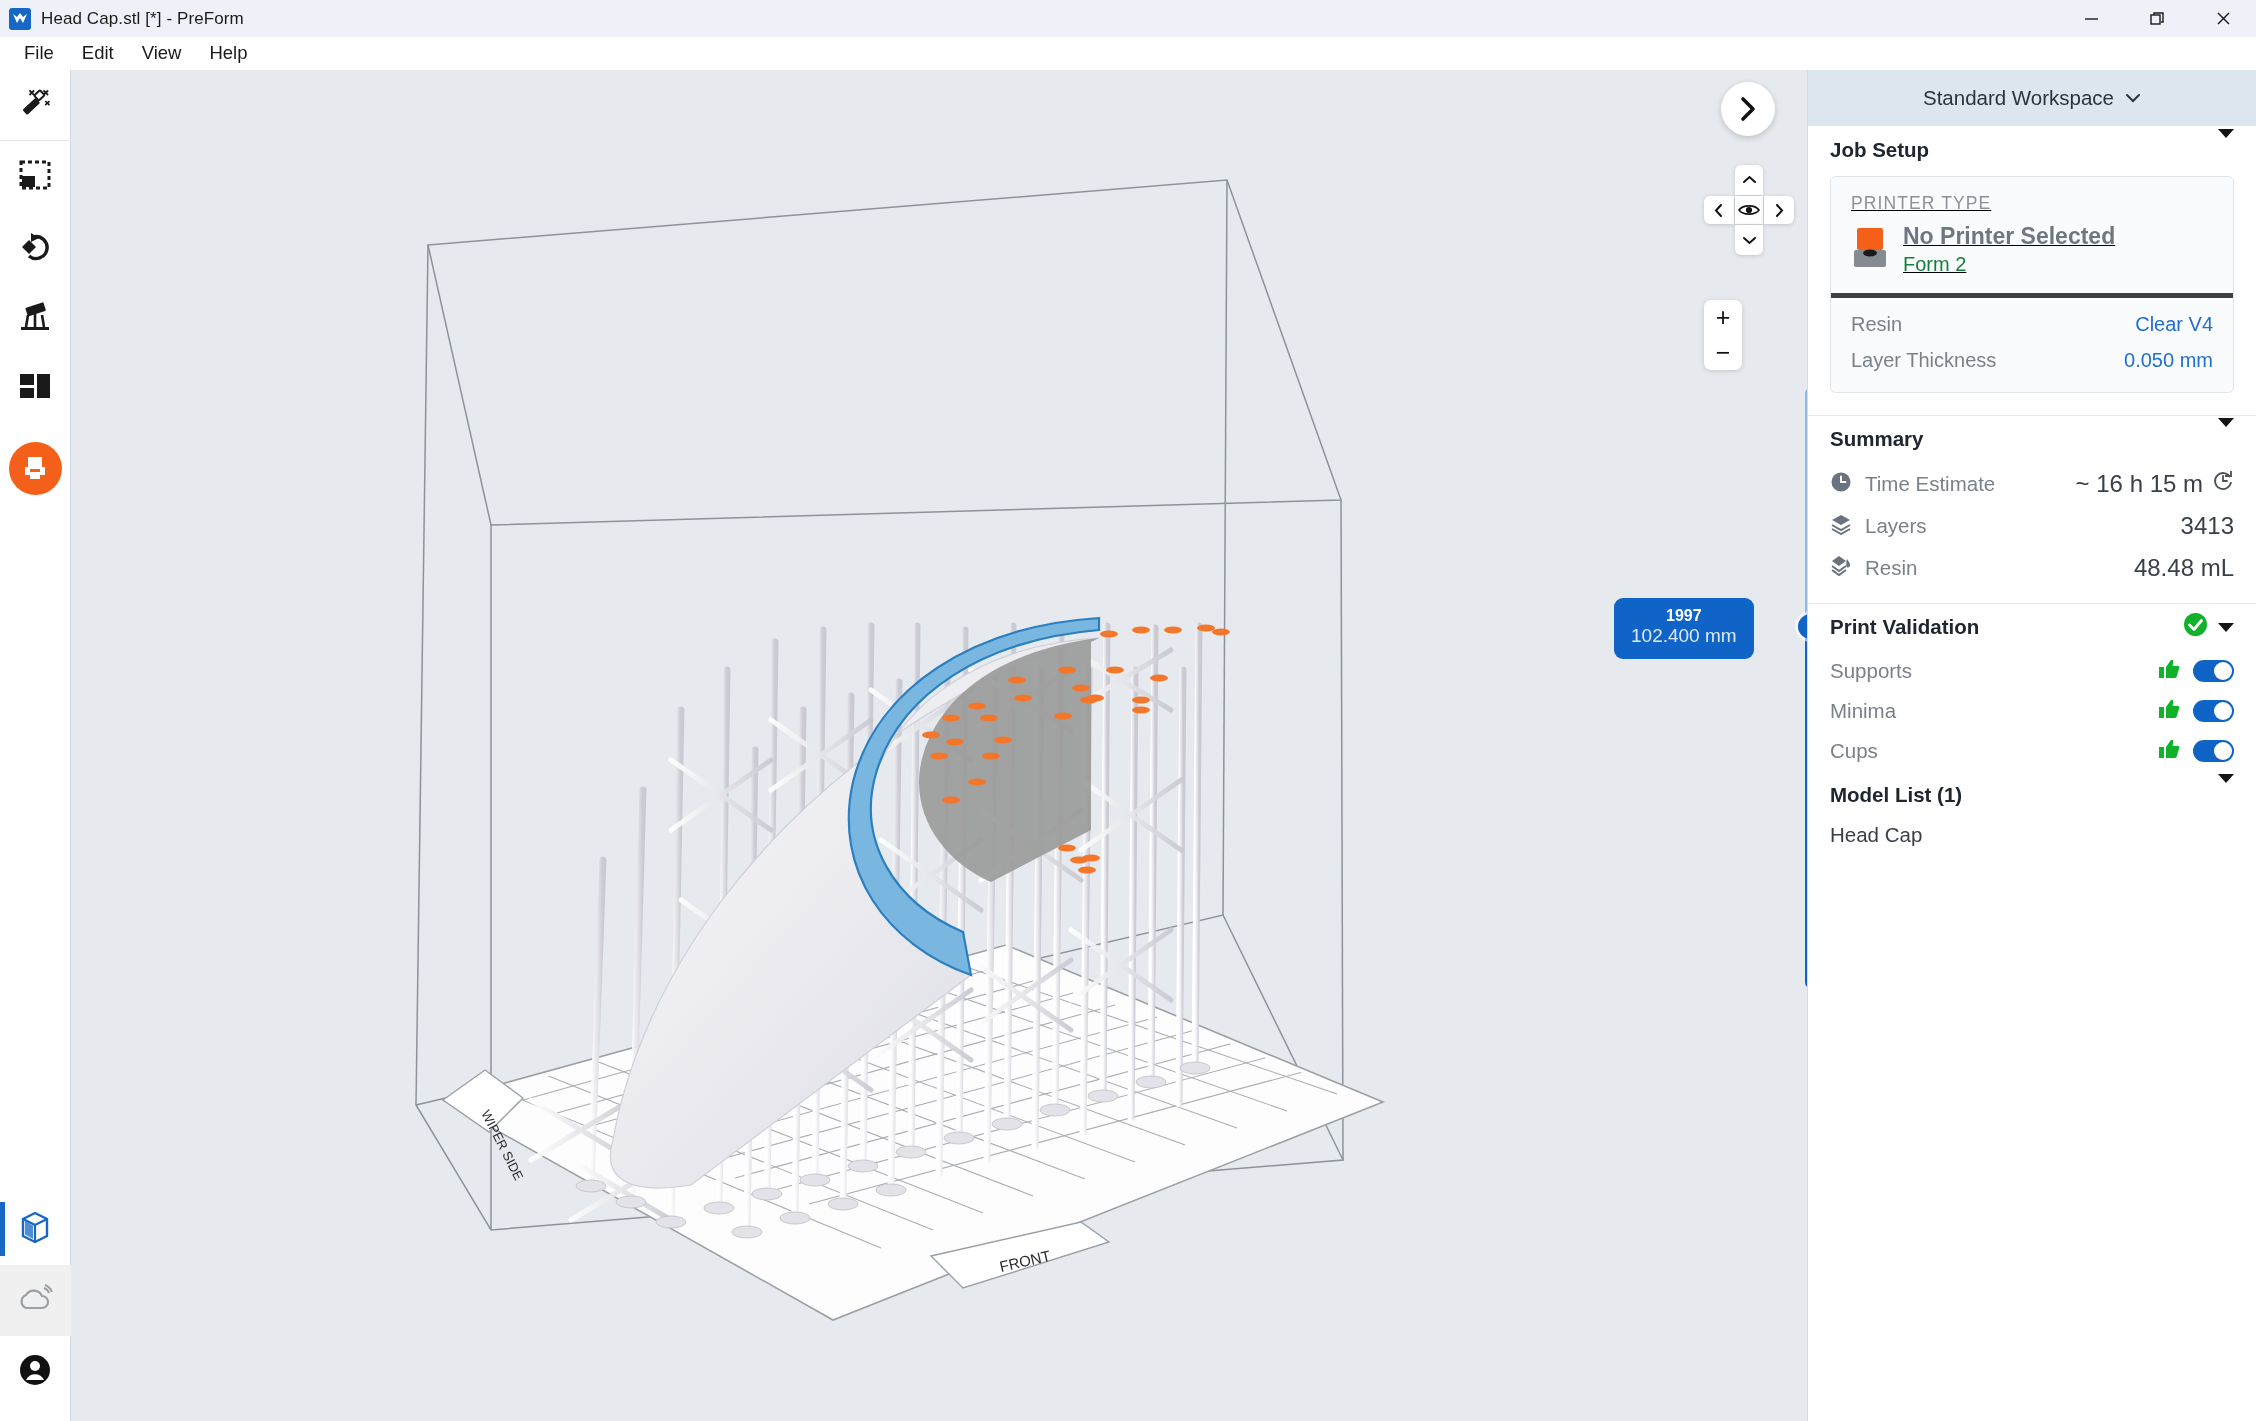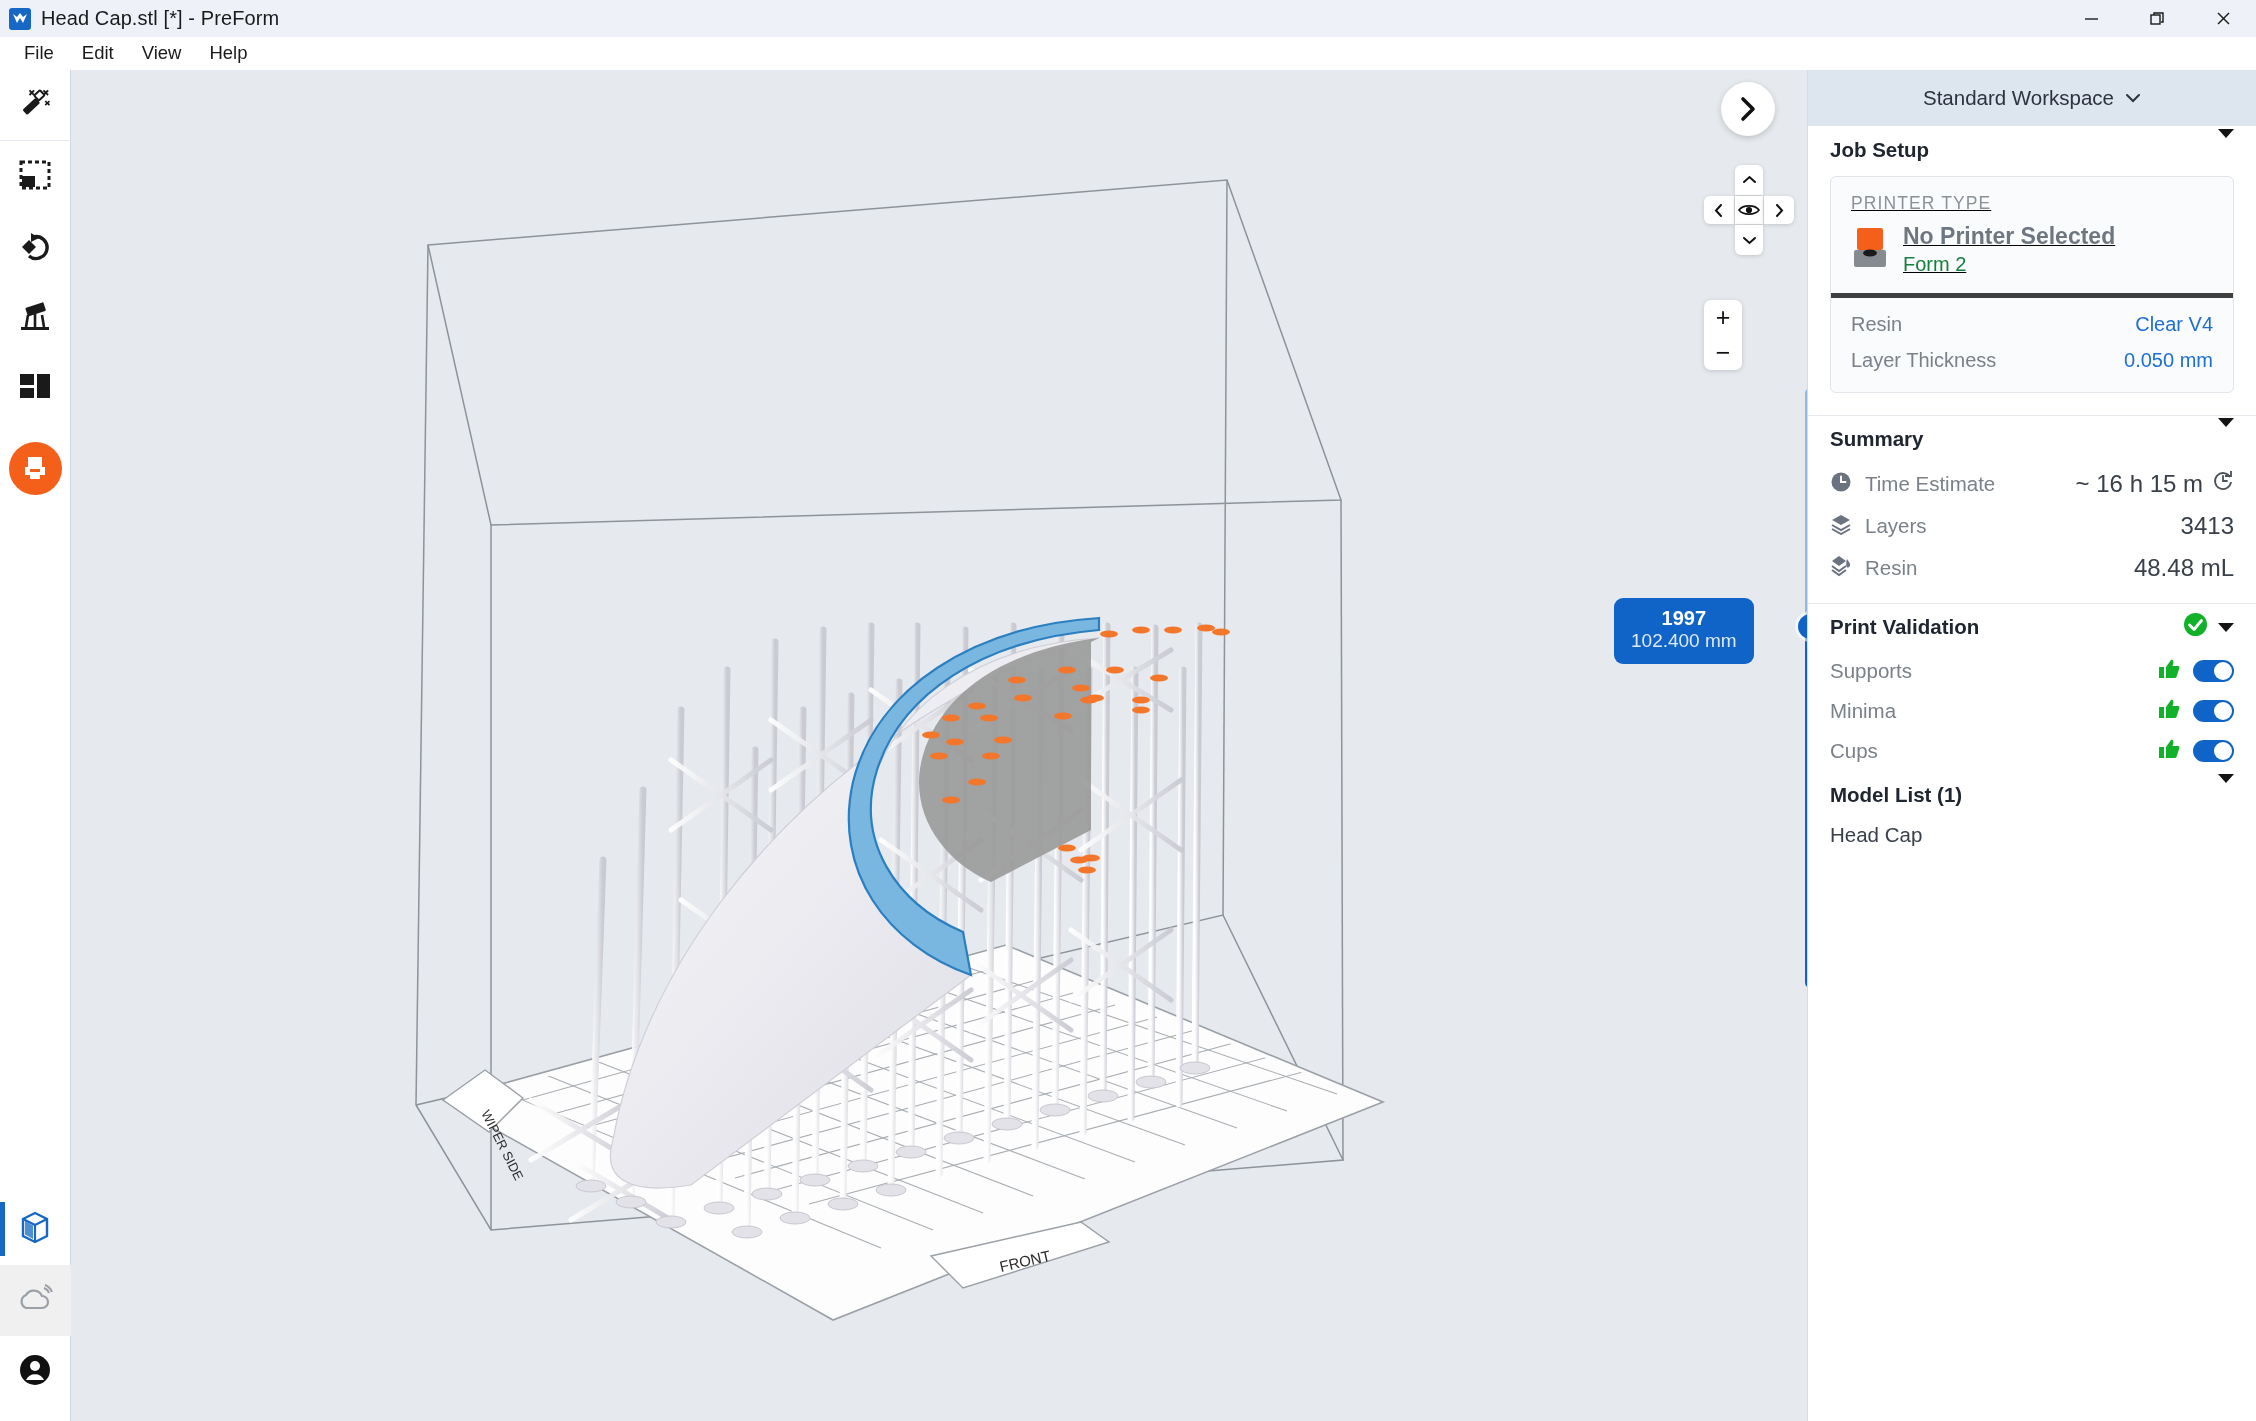--- a/index.html
+++ b/index.html
@@ -22,7 +22,7 @@
     display: flex; align-items: center; justify-content: center;
   }
   .title-icon svg { display:block; }
-  .title-text { font-size: 20px; color: #1a1a1a; letter-spacing: .1px; }
+  .title-text { font-size: 17px; color: #1a1a1a; letter-spacing: .1px; }
   .win-btns { margin-left: auto; display: flex; height: 37px; }
   .win-btn {
     width: 66px; height: 37px; display: flex; align-items: center; justify-content: center;

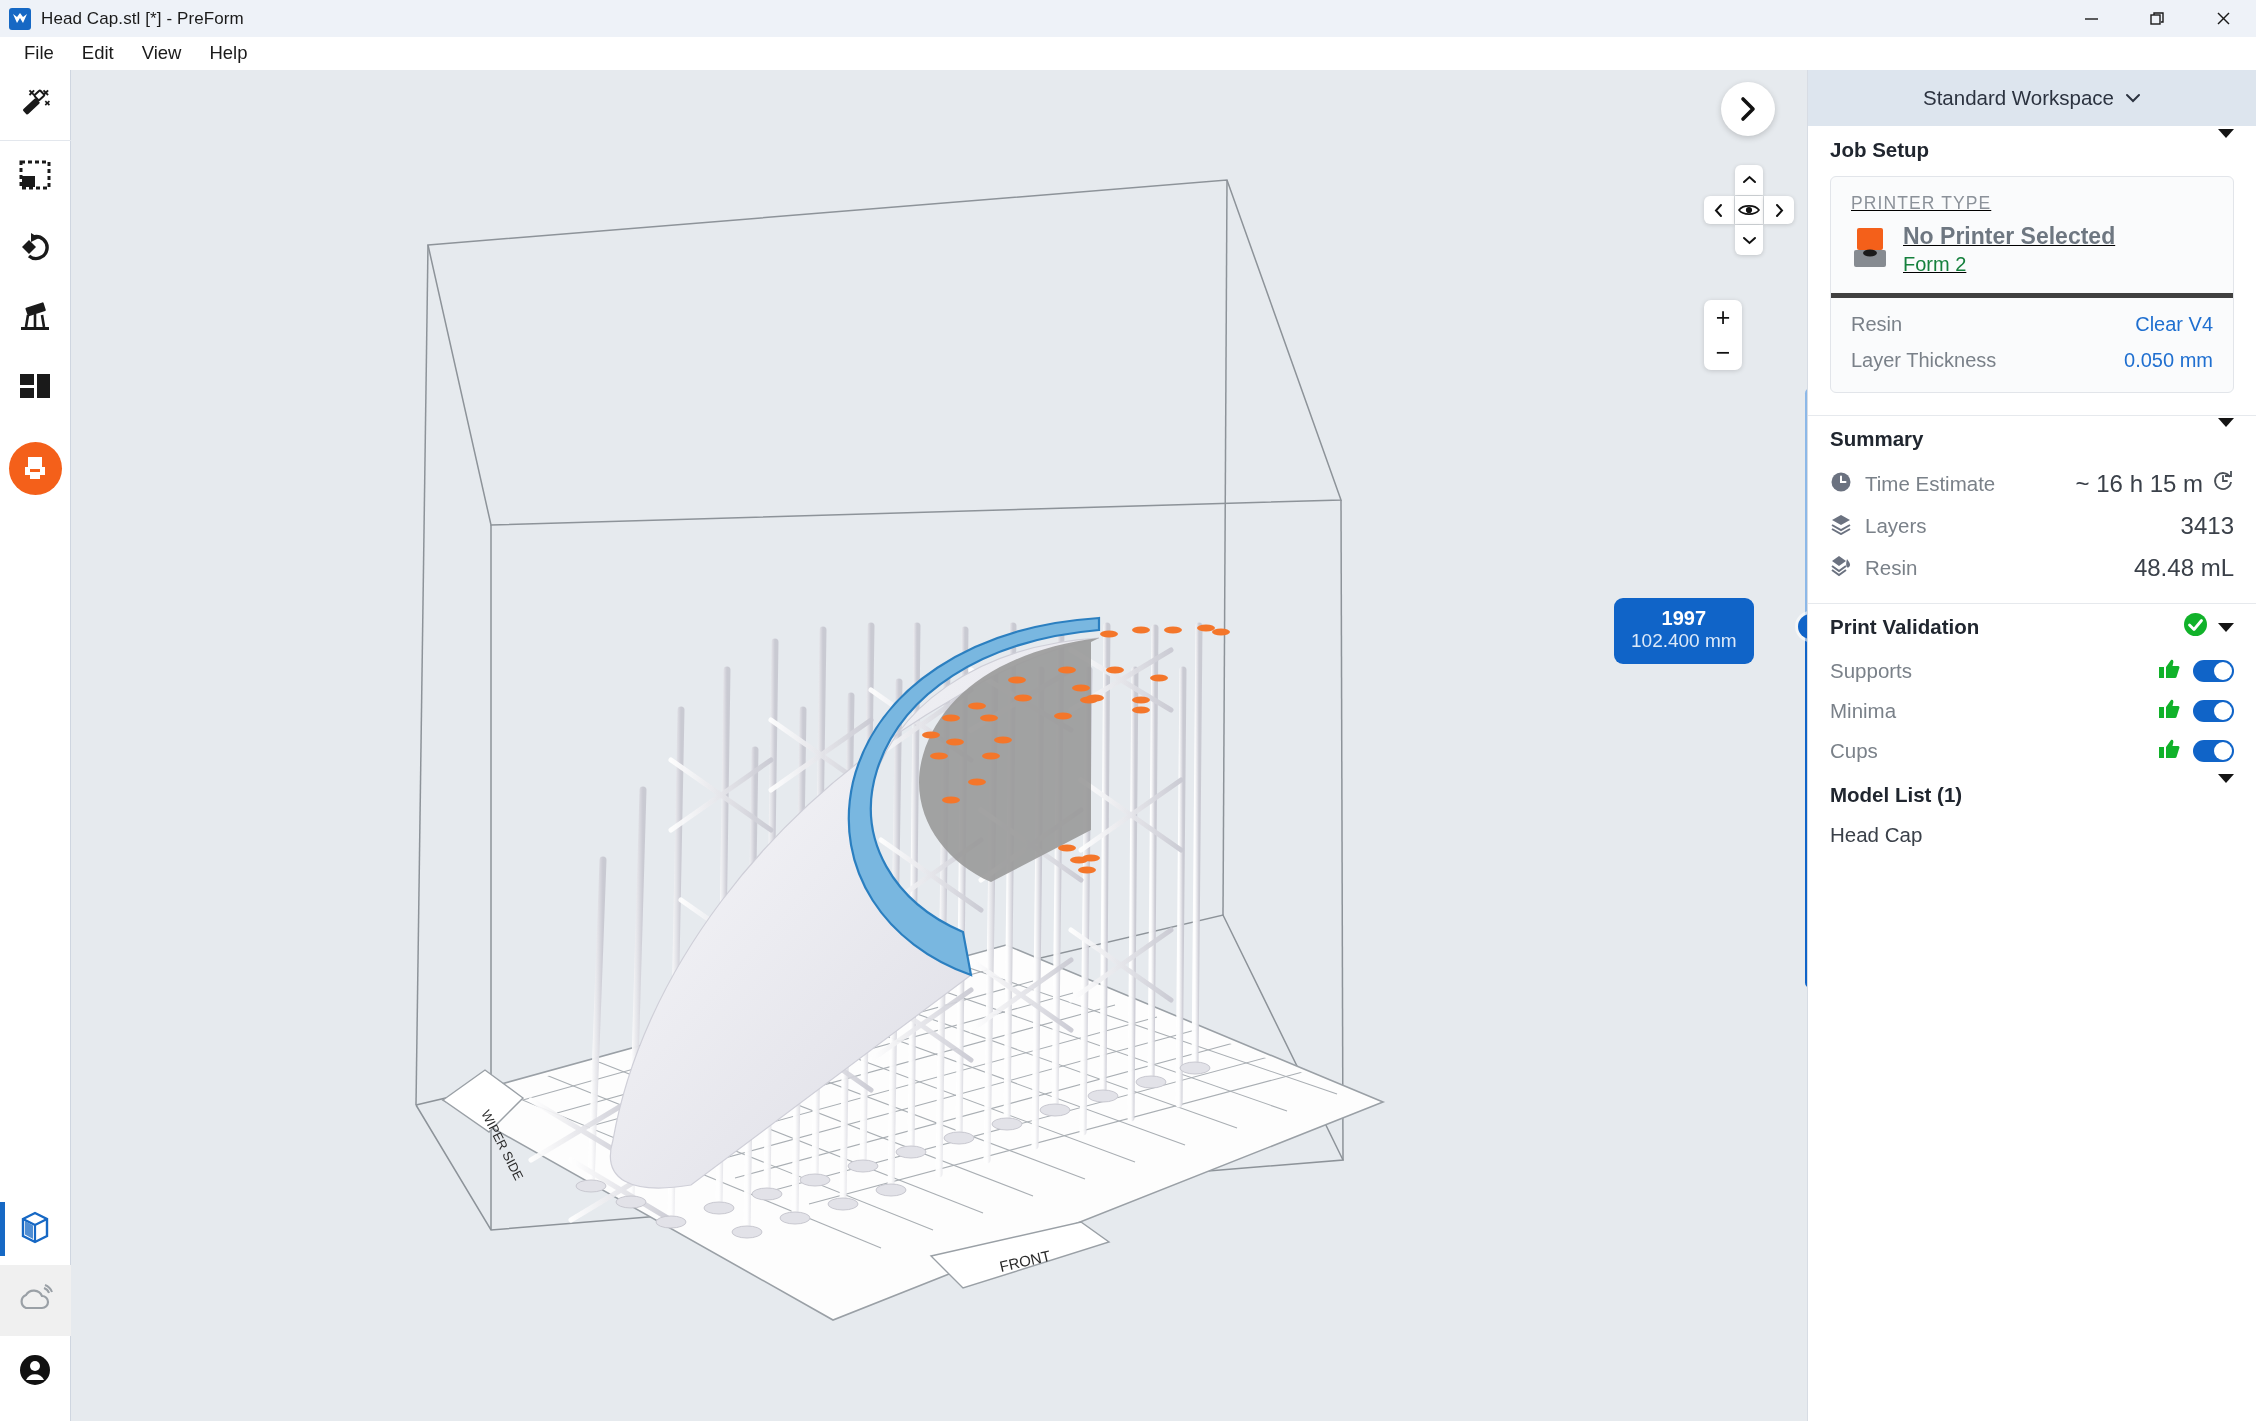--- a/index.html
+++ b/index.html
@@ -113,7 +113,7 @@
     background: #1064c8; color: #fff; border-radius: 9px;
     padding: 9px 17px 11px; text-align: center; min-width: 122px;
   }
-  .slider-tip .t1 { font-size: 20px; font-weight: bold; line-height: 1.15; }
+  .slider-tip .t1 { font-size: 16px; font-weight: bold; line-height: 1.15; }
   .slider-tip .t2 { font-size: 19px; color: #dce9f9; line-height: 1.2; }
 
   

